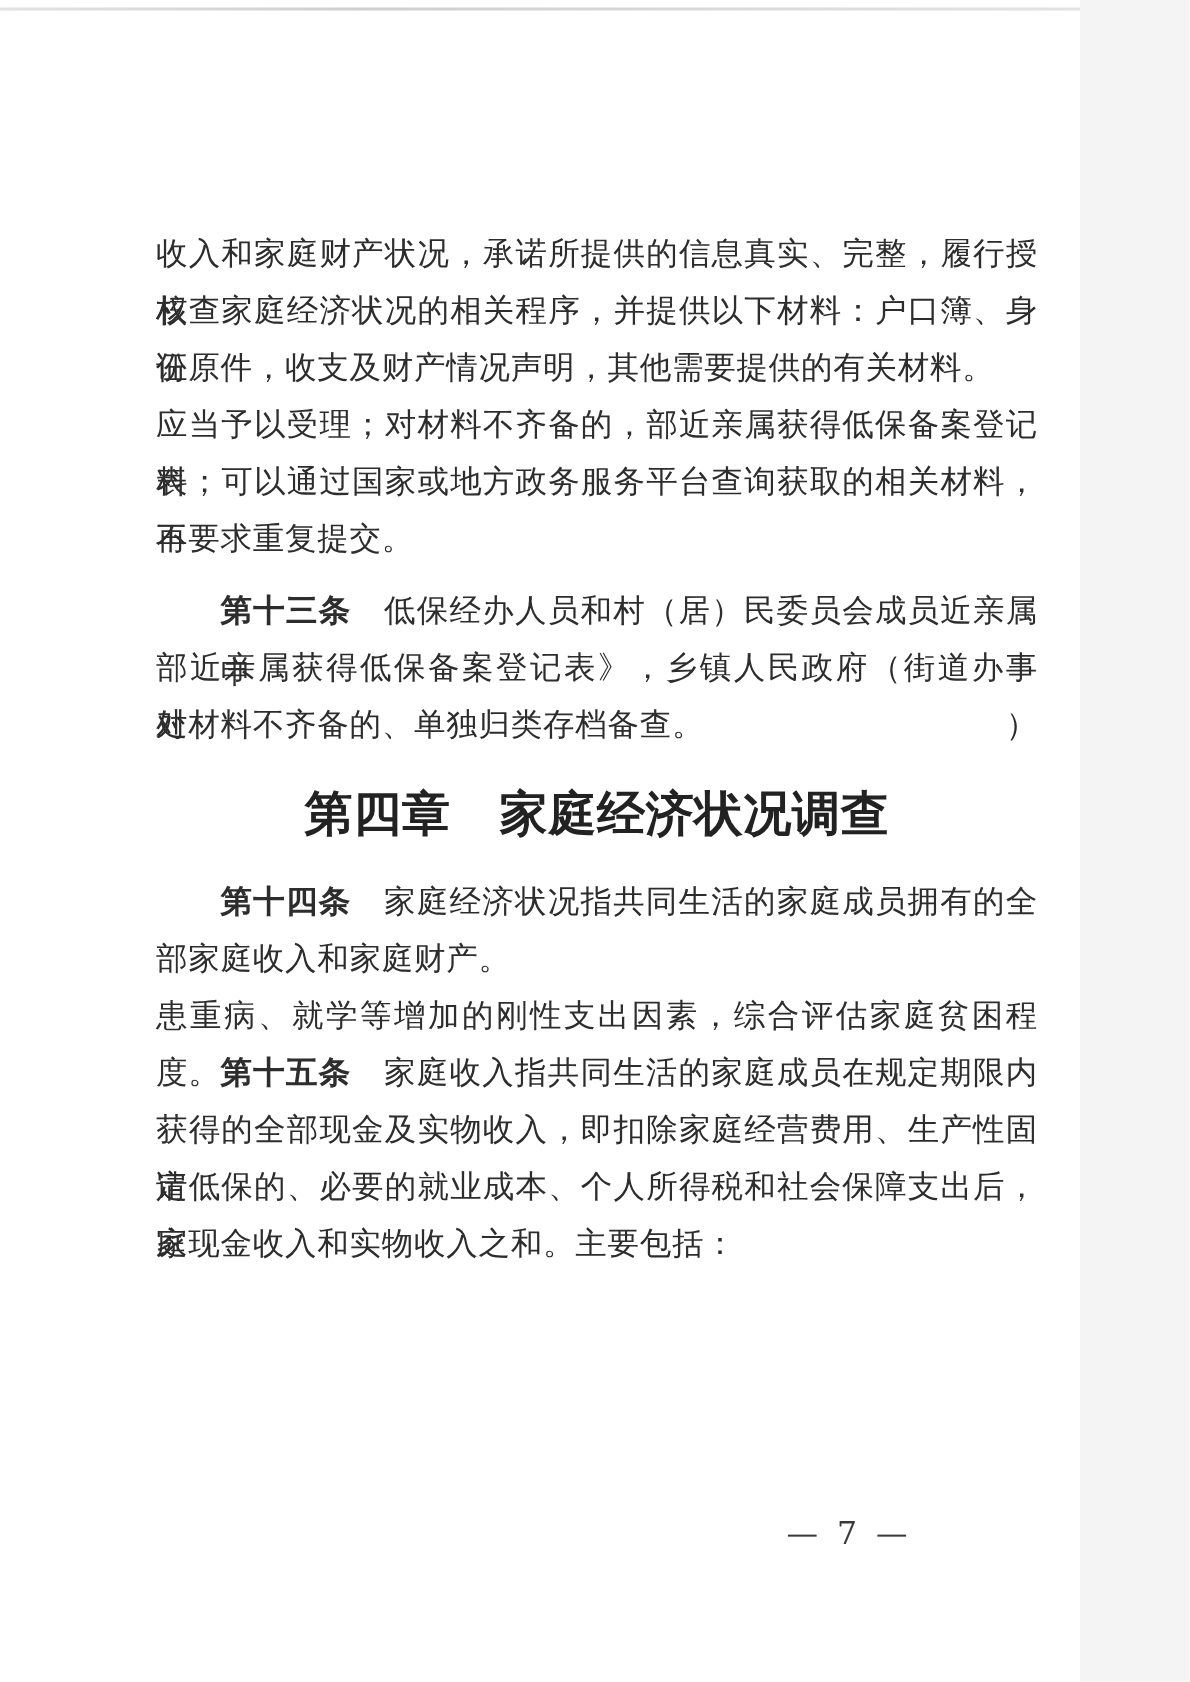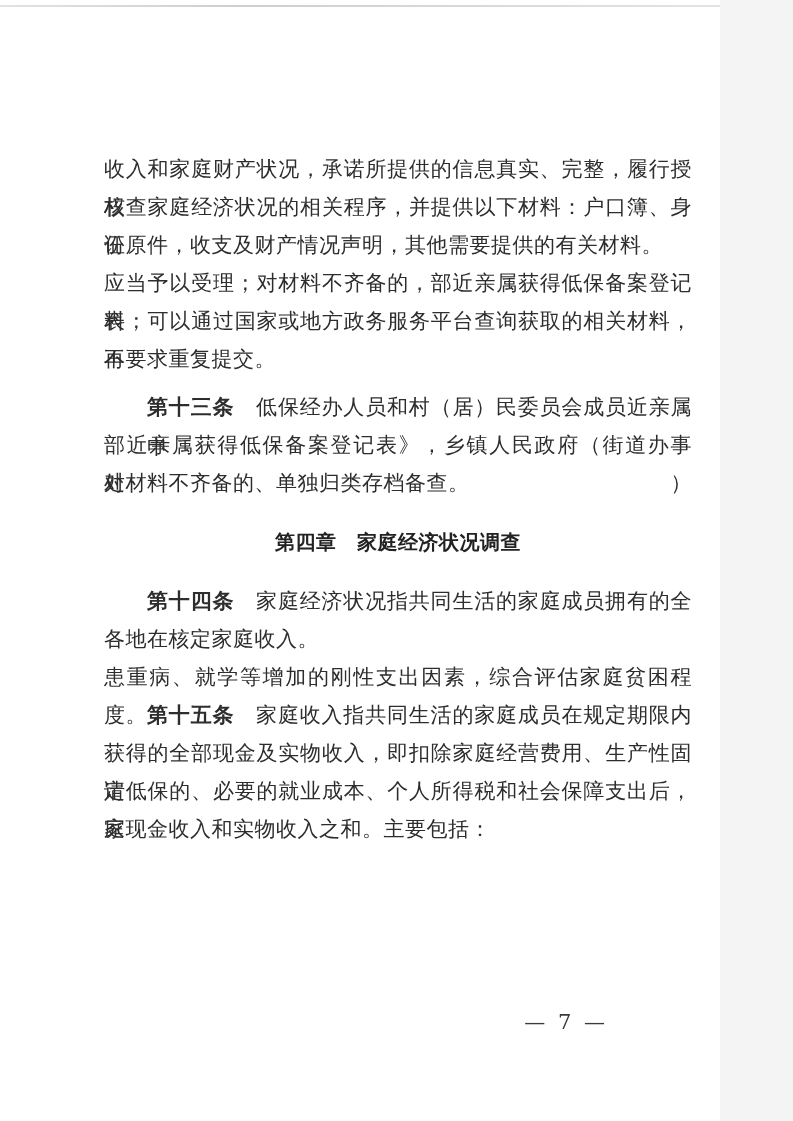--- a/index.html
+++ b/index.html
@@ -49,7 +49,7 @@
     text-align: center;
     text-align-last: center;
     font-weight: bold;
-    font-size: 20px;
+    font-size: 32px;
     color: #222222;
     font-family: "DejaVu Sans", "Liberation Sans", sans-serif;
   }

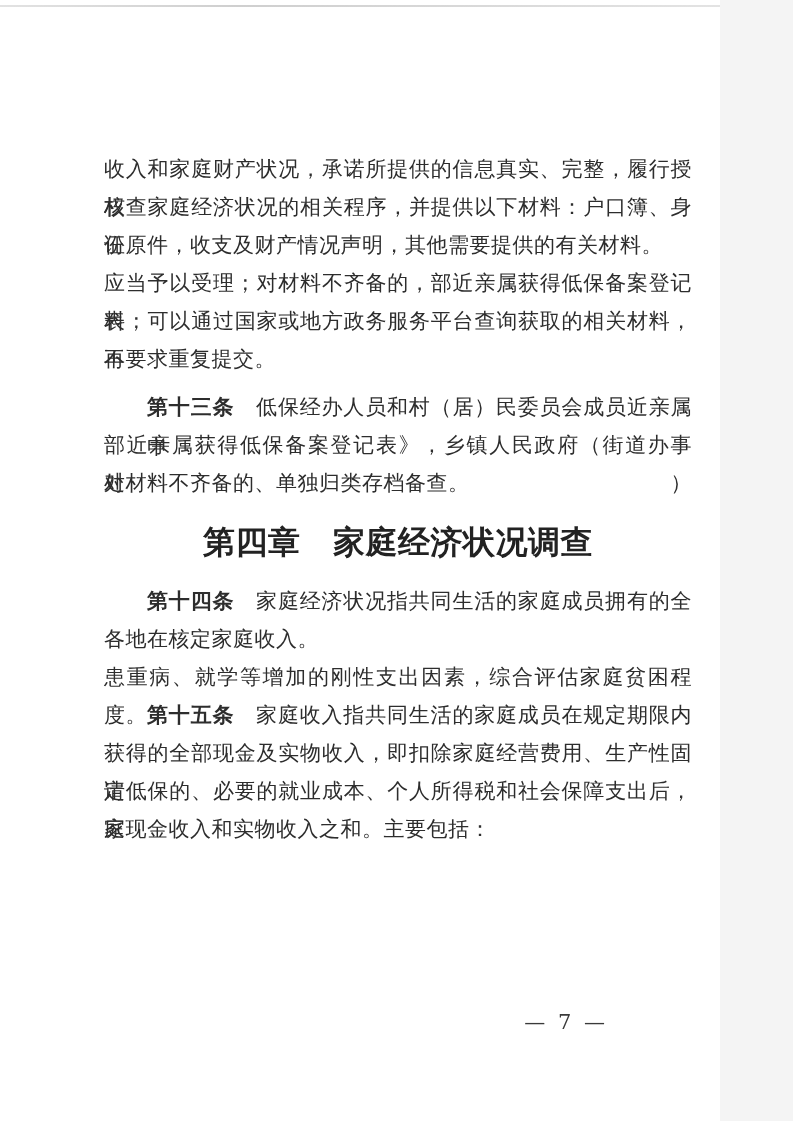--- a/index.html
+++ b/index.html
@@ -96,7 +96,7 @@
       <div class="line indent">
         <span class="art-lead">第十四条</span><span>　家庭经济状况指共同生活的家庭成员拥有的全</span>
       </div>
-      <div class="line short">各地在核定家庭收入。</div>
+      <div class="line short">部家庭收入和家庭财产。</div>
     </div>
 
     <div>

